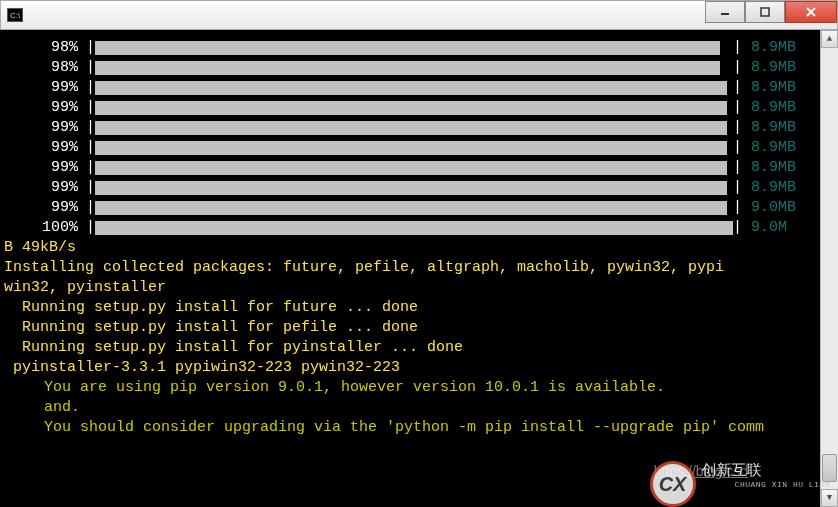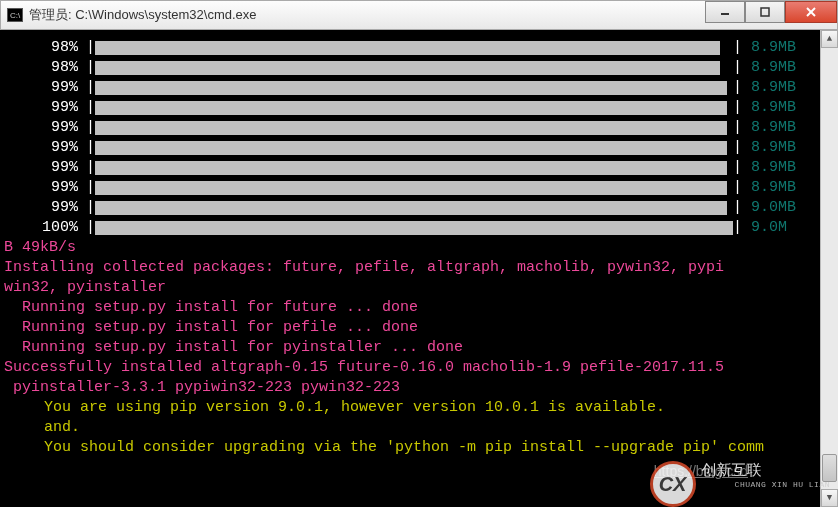--- a/index.html
+++ b/index.html
@@ -195,7 +195,6 @@
 
 <div class="titlebar">
   <div class="titlebar-icon">C:\</div>
-  <div class="titlebar-text">管理员: C:\Windows\system32\cmd.exe</div>
   <div class="window-controls">
     <div class="wc-btn">
       <svg width="12" height="12">

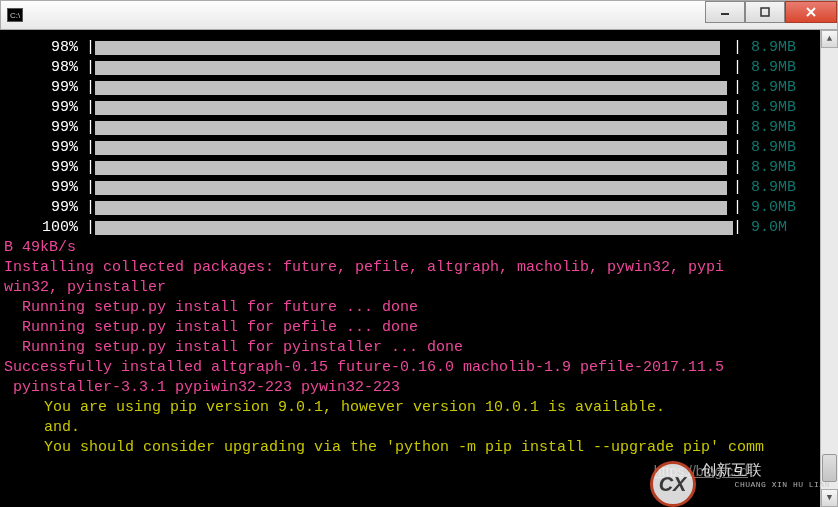--- a/index.html
+++ b/index.html
@@ -101,7 +101,7 @@
       color: #0f766e;
       white-space: pre;
     }
-    .text-line { color: #ec4899; white-space: pre-wrap; }
+    .text-line { color: #fde047; white-space: pre-wrap; }
     .yellow { color: #c8c800; margin-left: 40px; }
     .scrollbar {
       position: absolute;

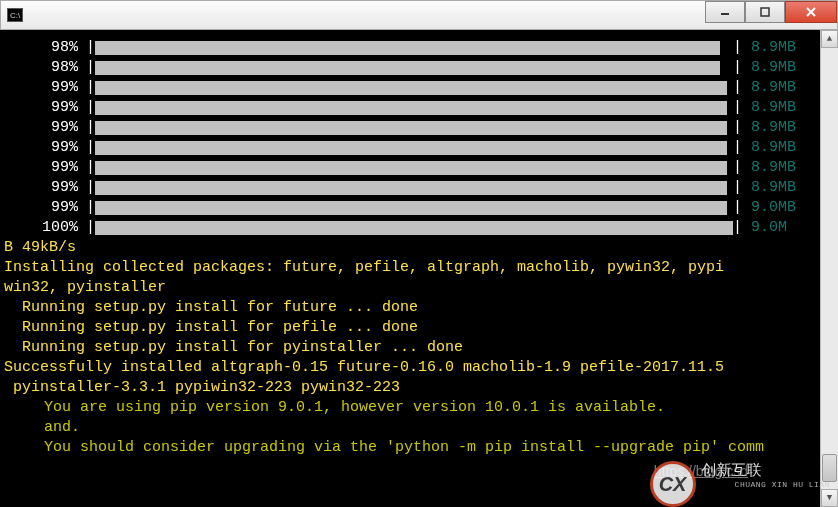--- a/index.html
+++ b/index.html
@@ -234,7 +234,6 @@
   <div class="text-line">  Running setup.py install for future ... done</div>
   <div class="text-line">  Running setup.py install for pefile ... done</div>
   <div class="text-line">  Running setup.py install for pyinstaller ... done</div>
-  <div class="text-line">Successfully installed altgraph-0.15 future-0.16.0 macholib-1.9 pefile-2017.11.5</div>
   <div class="text-line"> pyinstaller-3.3.1 pypiwin32-223 pywin32-223</div>
   <div class="text-line yellow">You are using pip version 9.0.1, however version 10.0.1 is available.</div>
   <div class="text-line yellow">and.</div>

